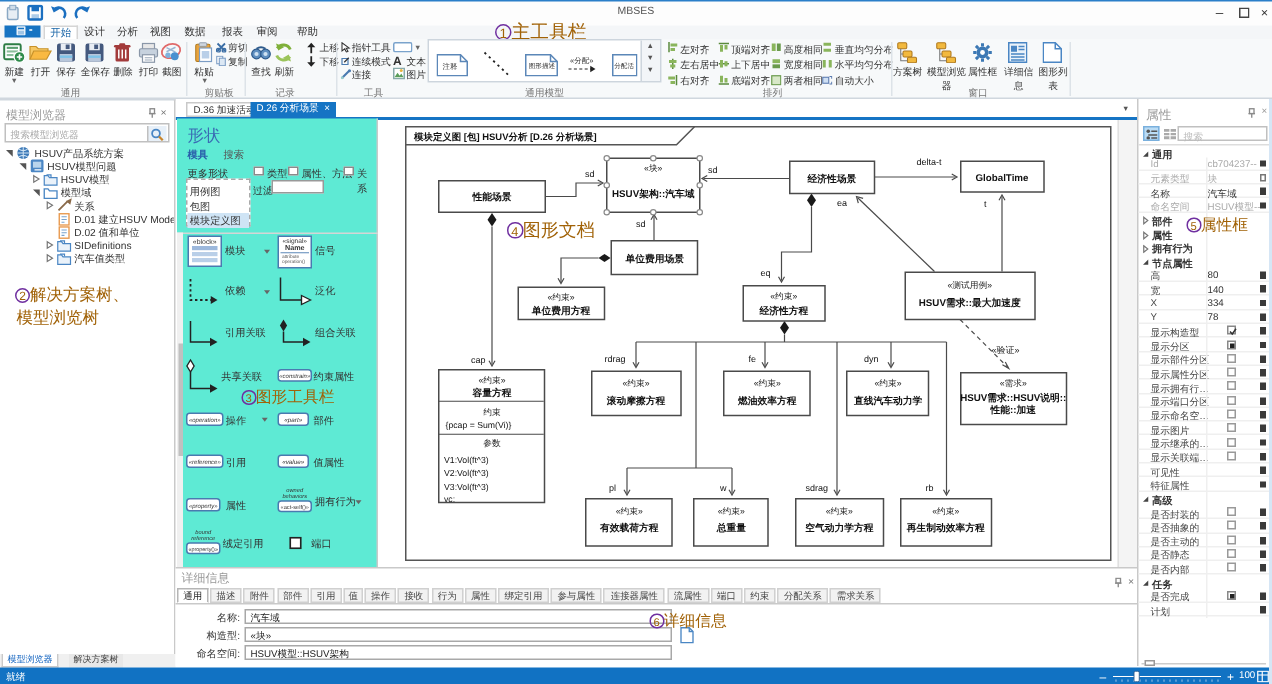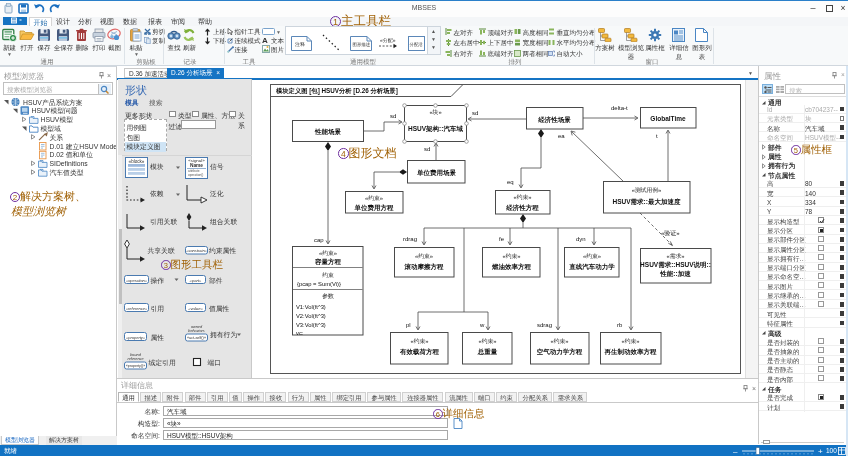--- a/index.html
+++ b/index.html
@@ -25,7 +25,7 @@
 #leftpanel{left:0;top:66px;width:117px;height:370px;background:#fff;border-right:1px solid #c9c9c9;border-top:1px solid #d0d7de;}
 #lp-title{left:4px;top:4px;font-size:8px;color:#9a9a9a;}
 #lp-search{left:3px;top:15px;width:110px;height:13px;border:1px solid #c0c0c0;background:#fff;}
-#shapes{left:118px;top:79px;width:134px;height:299px;background:#e5e5e5;border-right:1px solid #c9c9c9;}
+#shapes{left:118px;top:79px;width:134px;height:299px;background:#5eead4;border-right:1px solid #c9c9c9;}
 #canvas{left:253px;top:80px;width:505px;height:298px;background:#fff;}
 #props{left:758px;top:66px;width:90px;height:378px;background:#fff;border-left:1px solid #c9c9c9;}
 #details{left:117px;top:378px;width:641px;height:66px;background:#fff;border-top:1px solid #c9c9c9;}

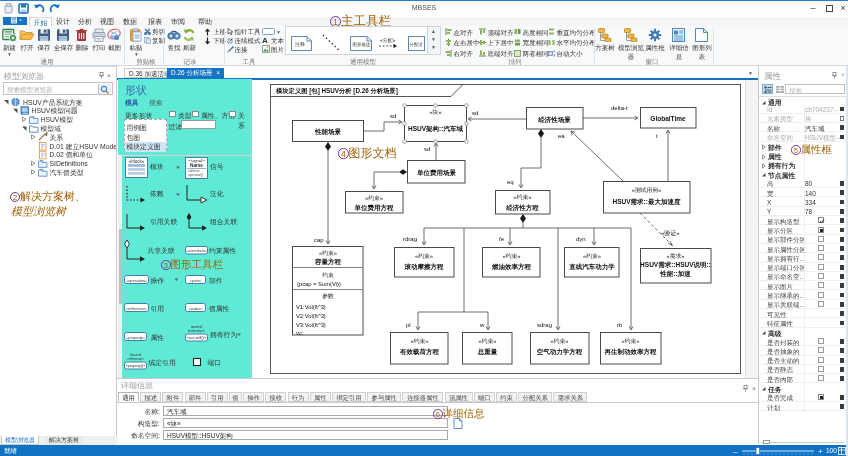--- a/index.html
+++ b/index.html
@@ -374,7 +374,7 @@
 </div>
 <div id="lefttree" class="abs" style="left:0;top:97px;width:116px;height:90px;"></div>
 <div class="ann abs" style="left:10px;top:189px;font-size:11px;"><span class="cnum" style="width:10px;height:10px;font-size:8px;line-height:10px;">2</span>解决方案树、</div>
-<div class="ann abs" style="left:11px;top:203.5px;font-size:11px;font-style:italic;">模型浏览树</div>
+<div class="ann abs" style="left:11px;top:203.5px;font-size:11px;">模型浏览树</div>
 <div id="bottomtabs" class="abs">
   <span style="position:absolute;left:1px;top:0;height:9px;background:#fff;border:1px solid #c9c9c9;border-top:none;font-size:6px;color:#1565c0;padding:0 3px;line-height:8px;">模型浏览器</span>
   <span style="position:absolute;left:46px;top:0;height:9px;background:#e8e8e8;font-size:6px;color:#444;padding:0 3px;line-height:8px;">解决方案树</span>

